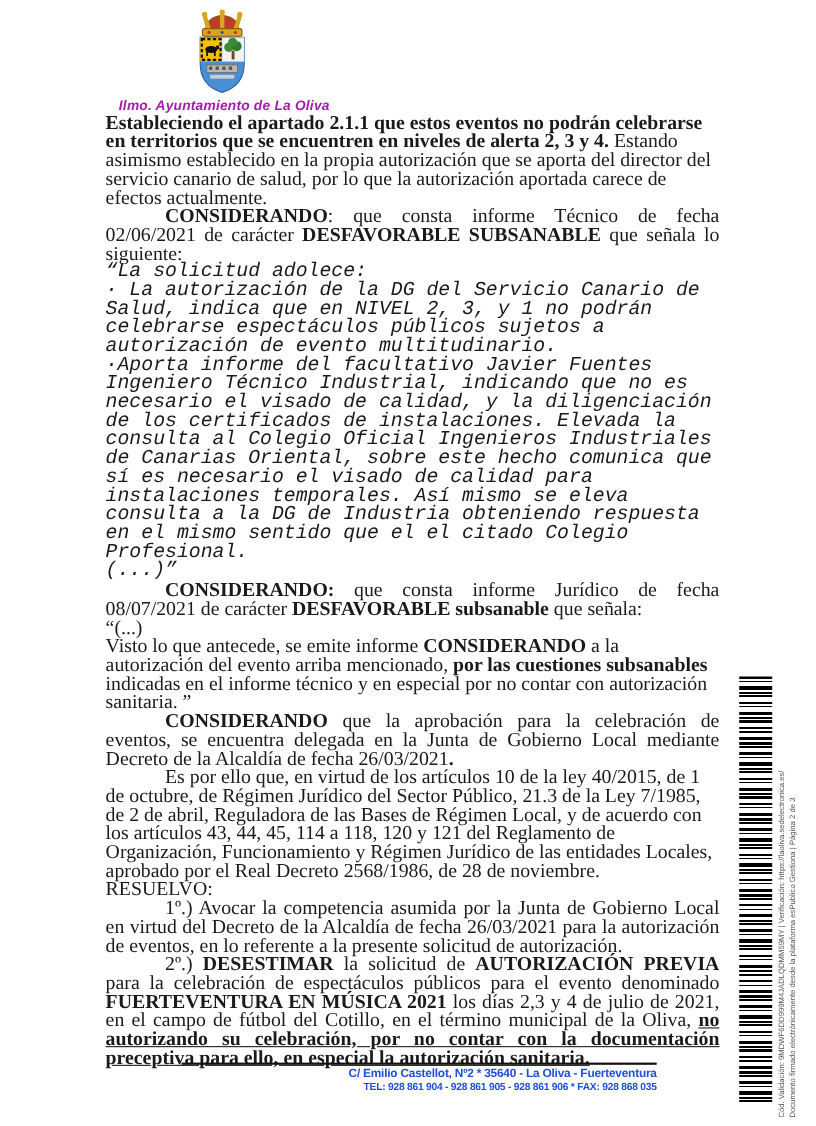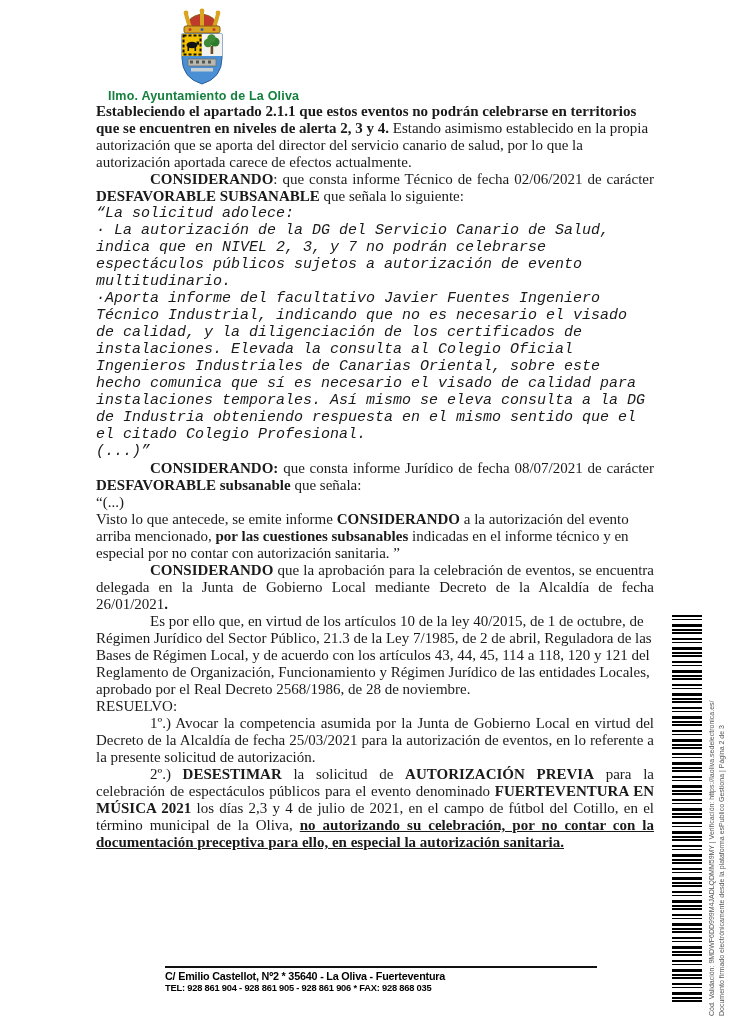--- a/index.html
+++ b/index.html
@@ -8,7 +8,7 @@
   .content{position:absolute;left:96px;top:8px;width:558px;}
   .emblem{margin-left:78px;display:block;}
   .org-name{font-family:"Liberation Sans", sans-serif;font-weight:bold;
-            font-size:12.5px;margin:3px 0 0 12px;letter-spacing:0.2px;color:#15803d;}
+            font-size:12.5px;margin:3px 0 0 12px;letter-spacing:0.2px;color:#a21caf;font-style:italic;}
   p.para{margin:0;font-size:15px;line-height:17px;}
   .just{text-align:justify;}
   .ind{text-indent:54px;}

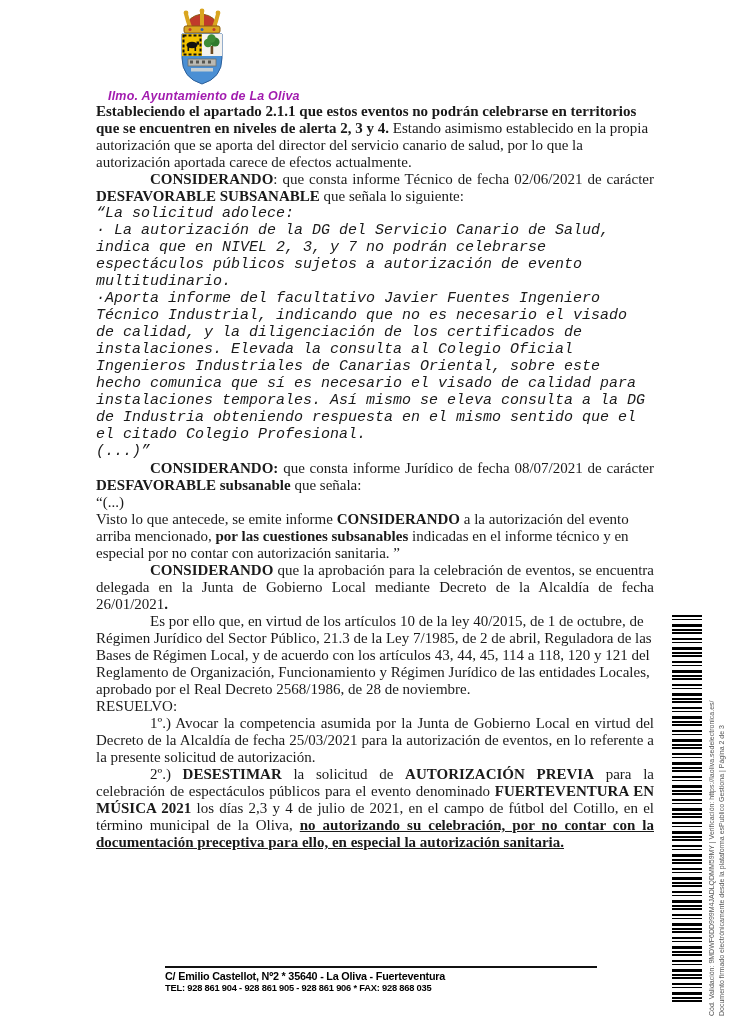--- a/index.html
+++ b/index.html
@@ -9,7 +9,7 @@
   .emblem{margin-left:78px;display:block;}
   .org-name{font-family:"Liberation Sans", sans-serif;font-weight:bold;
             font-size:12.5px;margin:3px 0 0 12px;letter-spacing:0.2px;color:#a21caf;font-style:italic;}
-  p.para{margin:0;font-size:15px;line-height:17px;}
+  p.para{margin:0;font-size:18px;line-height:17px;}
   .just{text-align:justify;}
   .ind{text-indent:54px;}
   .it{font-style:italic;font-family:Liberation Mono, monospace;}

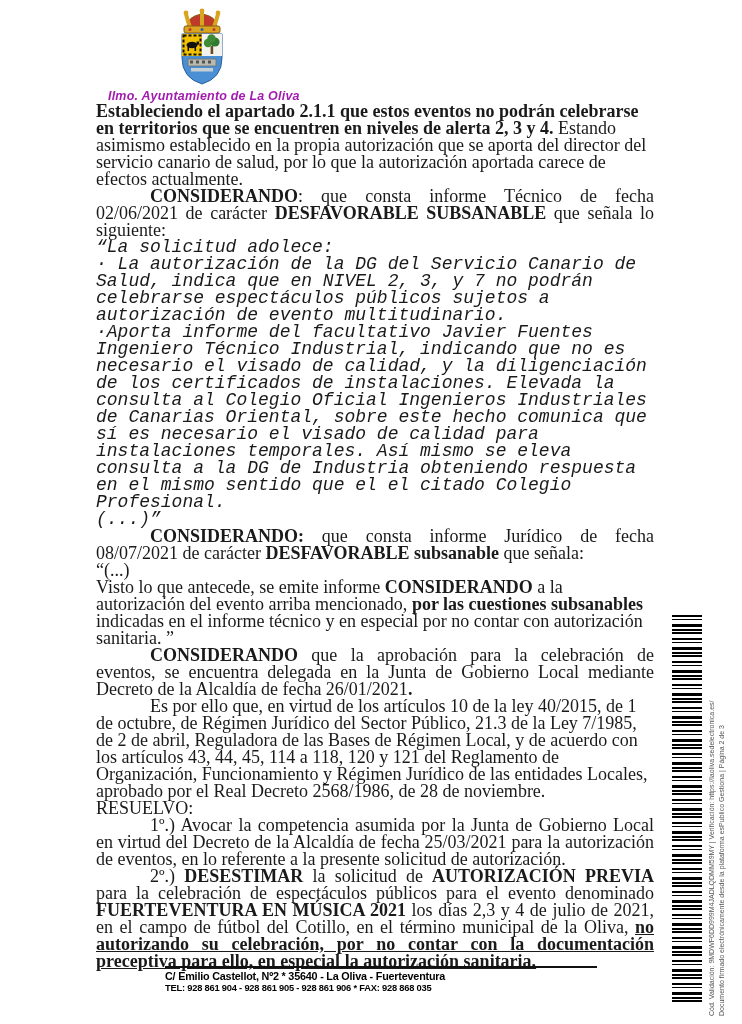--- a/index.html
+++ b/index.html
@@ -87,7 +87,7 @@
     <p class="para it mt14">“La solicitud adolece:</p>
 
     <p class="para it mt17">
-        <span class="blockline">· La autorización de la DG del Servicio Canario de Salud, indica que en NIVEL 2, 3, y 7 no podrán celebrarse espectáculos públicos sujetos a autorización de evento multitudinario.</span>
+        <span class="blockline">· La autorización de la DG del Servicio Canario de Salud, indica que en NIVEL 2, 3, y 1 no podrán celebrarse espectáculos públicos sujetos a autorización de evento multitudinario.</span>
         <span class="blockline">·Aporta informe del facultativo Javier Fuentes Ingeniero Técnico Industrial, indicando que no es necesario el visado de calidad, y la diligenciación de los certificados de instalaciones. Elevada la consulta al Colegio Oficial Ingenieros Industriales de Canarias Oriental, sobre este hecho comunica que sí es necesario el visado de calidad para instalaciones temporales. Así mismo se eleva consulta a la DG de Industria obteniendo respuesta en el mismo sentido que el el citado Colegio Profesional.</span>
         <span class="blockline">(...)”</span>
       </p>

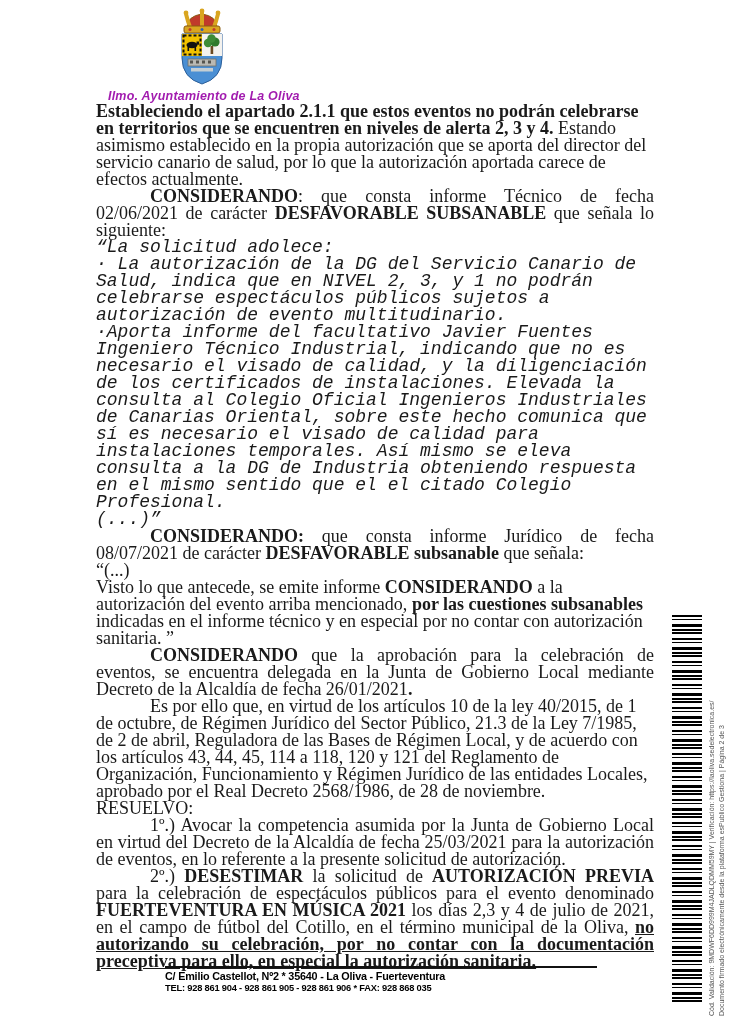--- a/index.html
+++ b/index.html
@@ -98,7 +98,7 @@
 
     <p class="para mt20"><span>Visto lo que antecede, se emite informe </span><span class="b">CONSIDERANDO</span><span> a la autorización del evento arriba mencionado, </span><span class="b">por las cuestiones subsanables</span><span> indicadas en el informe técnico y en especial por no contar con autorización sanitaria. ”</span></p>
 
-    <p class="para just ind mt12"><span class="b">CONSIDERANDO</span><span> que la aprobación para la celebración de eventos, se encuentra delegada en la Junta de Gobierno Local mediante Decreto de la Alcaldía de fecha 26/01/2021</span><span class="b">.</span></p>
+    <p class="para just ind mt12"><span class="b">CONSIDERANDO</span><span> que la aprobación para la celebración de eventos, se encuentra delegada en la Junta de Gobierno Local mediante Decreto de la Alcaldía de fecha 26/03/2021</span><span class="b">.</span></p>
 
     <p class="para ind mt11">Es por ello que, en virtud de los artículos 10 de la ley 40/2015, de 1 de octubre, de Régimen Jurídico del Sector Público, 21.3 de la Ley 7/1985, de 2 de abril, Reguladora de las Bases de Régimen Local, y de acuerdo con los artículos 43, 44, 45, 114 a 118, 120 y 121 del Reglamento de Organización, Funcionamiento y Régimen Jurídico de las entidades Locales, aprobado por el Real Decreto 2568/1986, de 28 de noviembre.</p>
 

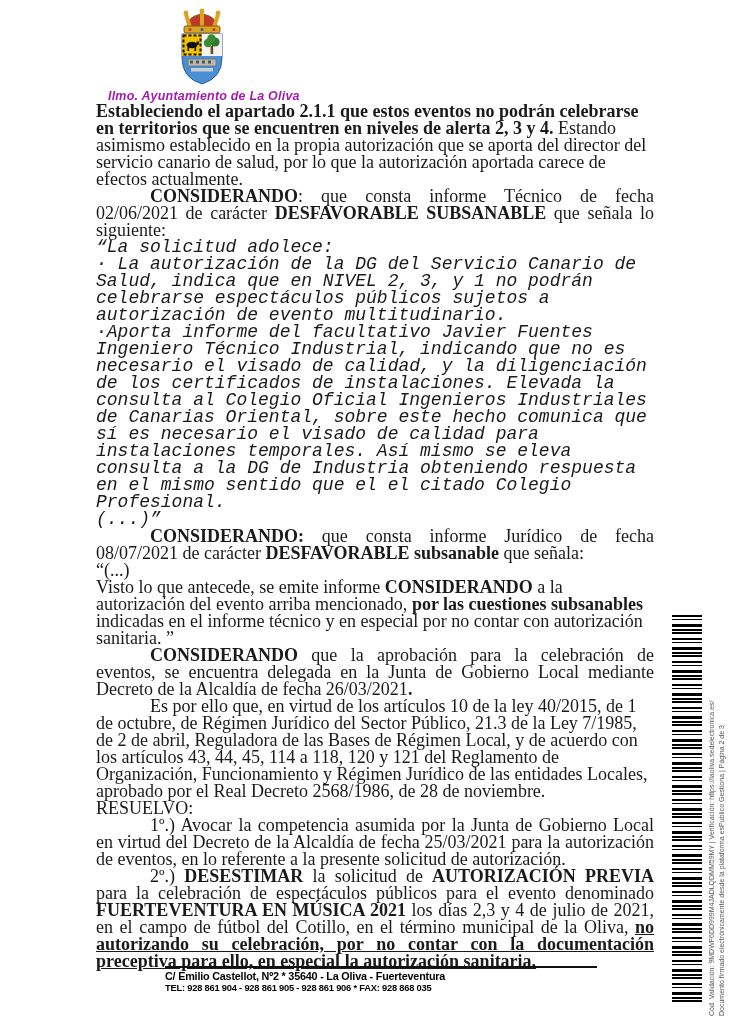--- a/index.html
+++ b/index.html
@@ -104,7 +104,7 @@
 
     <p class="para resuelvo mt13">RESUELVO:</p>
 
-    <p class="para just ind mt13">1º.)  Avocar la competencia asumida por la Junta de Gobierno Local en virtud del Decreto de la Alcaldía de fecha 25/03/2021 para la autorización de eventos, en lo referente a la presente solicitud de autorización.</p>
+    <p class="para just ind mt13">1º.)  Avocar la competencia asumida por la Junta de Gobierno Local en virtud del Decreto de la Alcaldía de fecha 26/03/2021 para la autorización de eventos, en lo referente a la presente solicitud de autorización.</p>
 
     <p class="para just ind"><span>2º.)  </span><span class="b">DESESTIMAR</span><span> la solicitud de </span><span class="b">AUTORIZACIÓN PREVIA</span><span> para la celebración de espectáculos públicos para el evento denominado </span><span class="b">FUERTEVENTURA EN MÚSICA 2021</span><span> los días 2,3 y 4 de julio de 2021, en el campo de fútbol del Cotillo, en el término municipal de la Oliva, </span><span class="bu">no autorizando su celebración, por no contar con la documentación preceptiva para ello, en especial la autorización sanitaria. </span></p>
   </div>

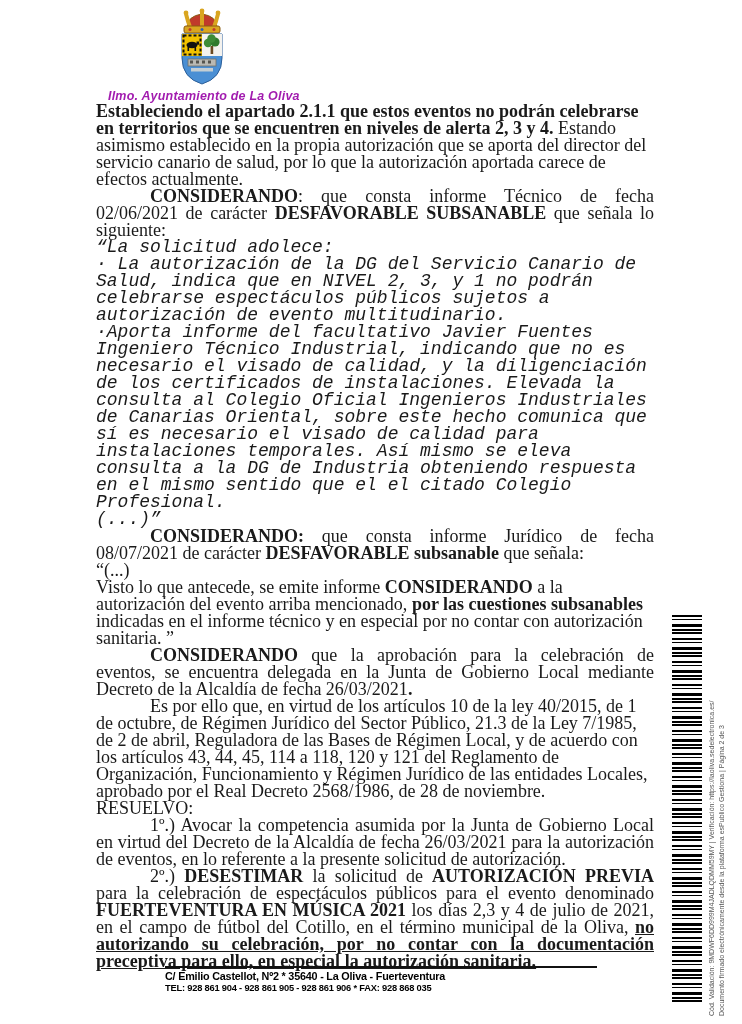--- a/index.html
+++ b/index.html
@@ -21,8 +21,8 @@
   .mt20{margin-top:20px;} .mt27{margin-top:27px;}
   .resuelvo{margin-left:54px;font-weight:normal;}
   .footer{position:absolute;left:165px;top:966px;width:432px;
-          border-top:2.5px solid #111;text-align:left;
-          font-family:"Liberation Sans", sans-serif;font-weight:bold;color:#000000;}
+          border-top:2.5px solid #111;text-align:right;
+          font-family:"Liberation Sans", sans-serif;font-weight:bold;color:#1d4ed8;}
   .footer .address{font-size:10.8px;letter-spacing:-0.2px;margin-top:2px;}
   .footer .phones{font-size:9.3px;letter-spacing:-0.2px;margin-top:1px;}
   .barcode{position:absolute;left:672px;top:615px;width:30px;height:388px;

